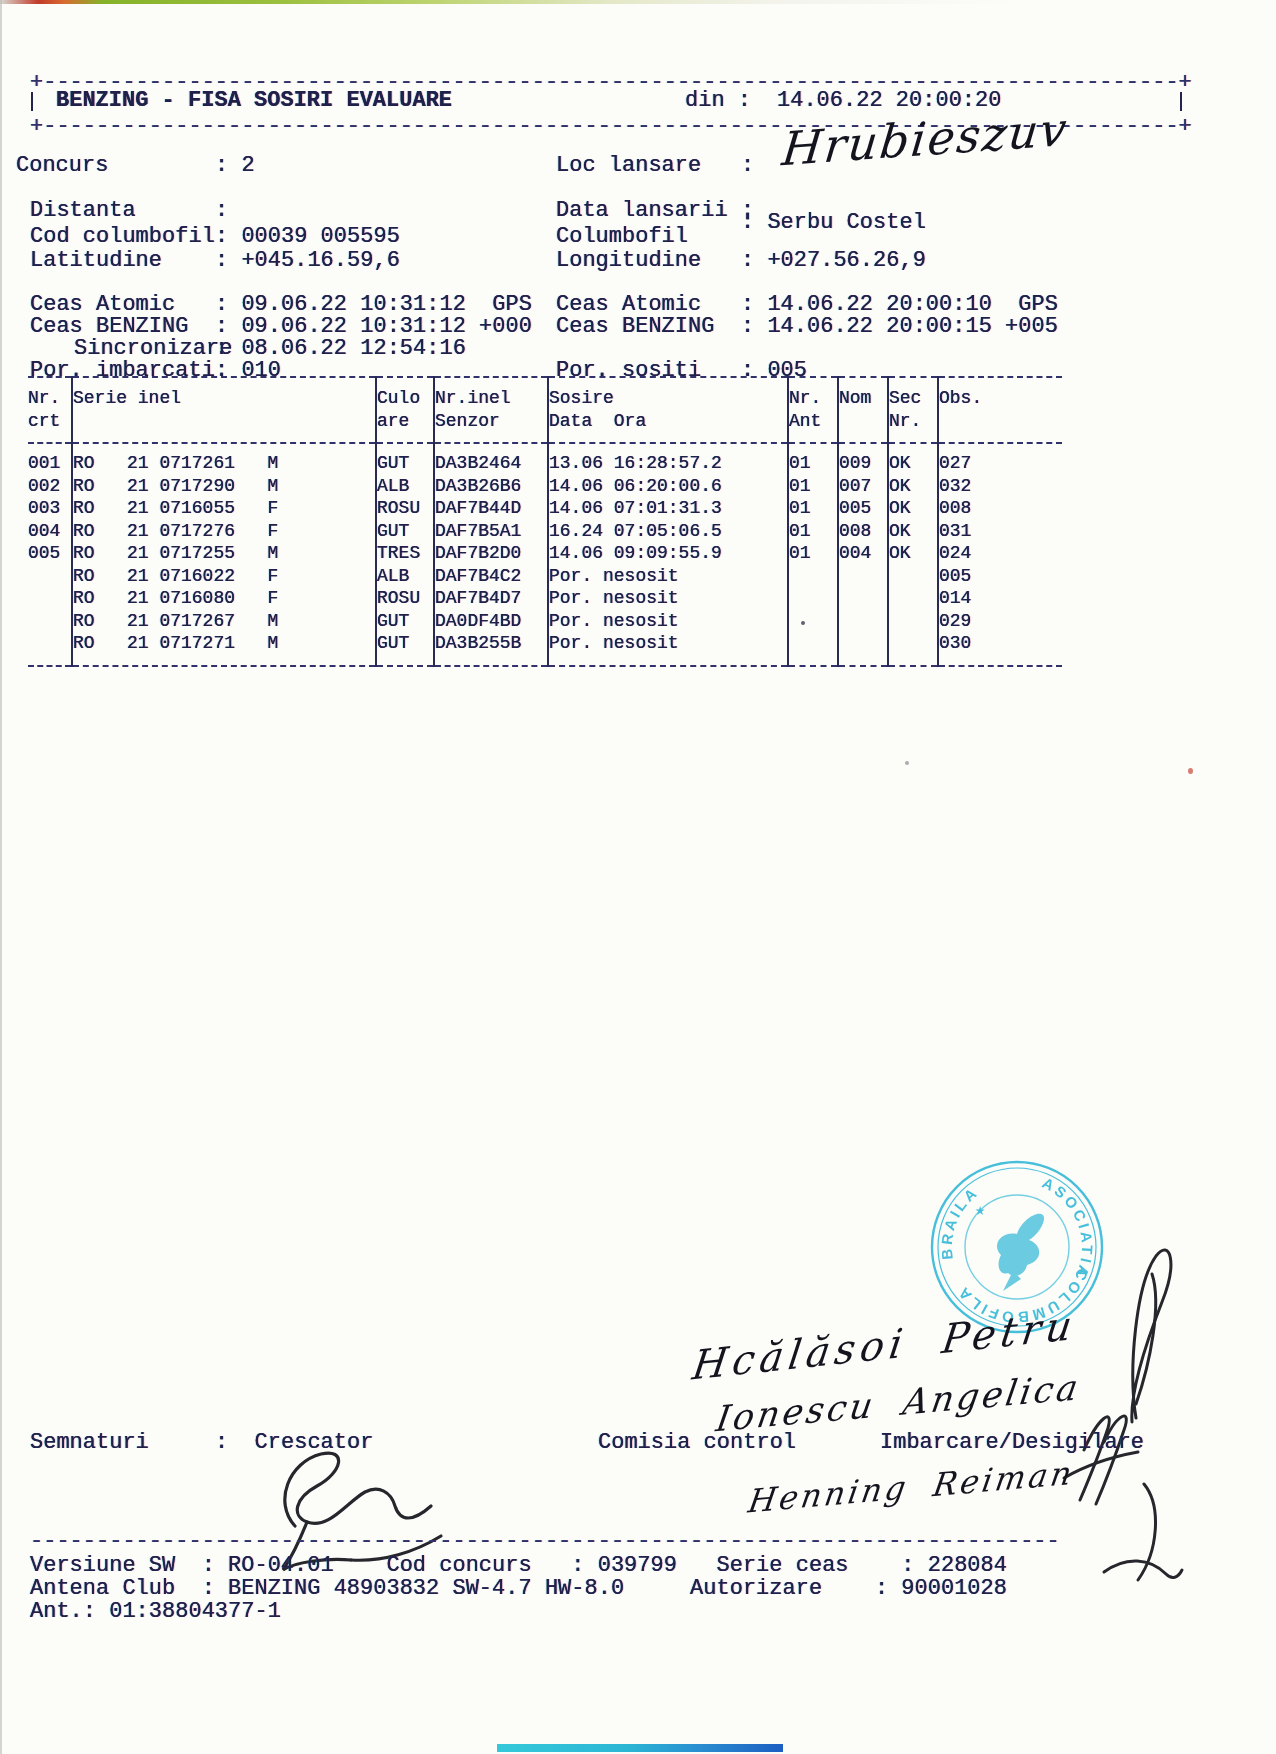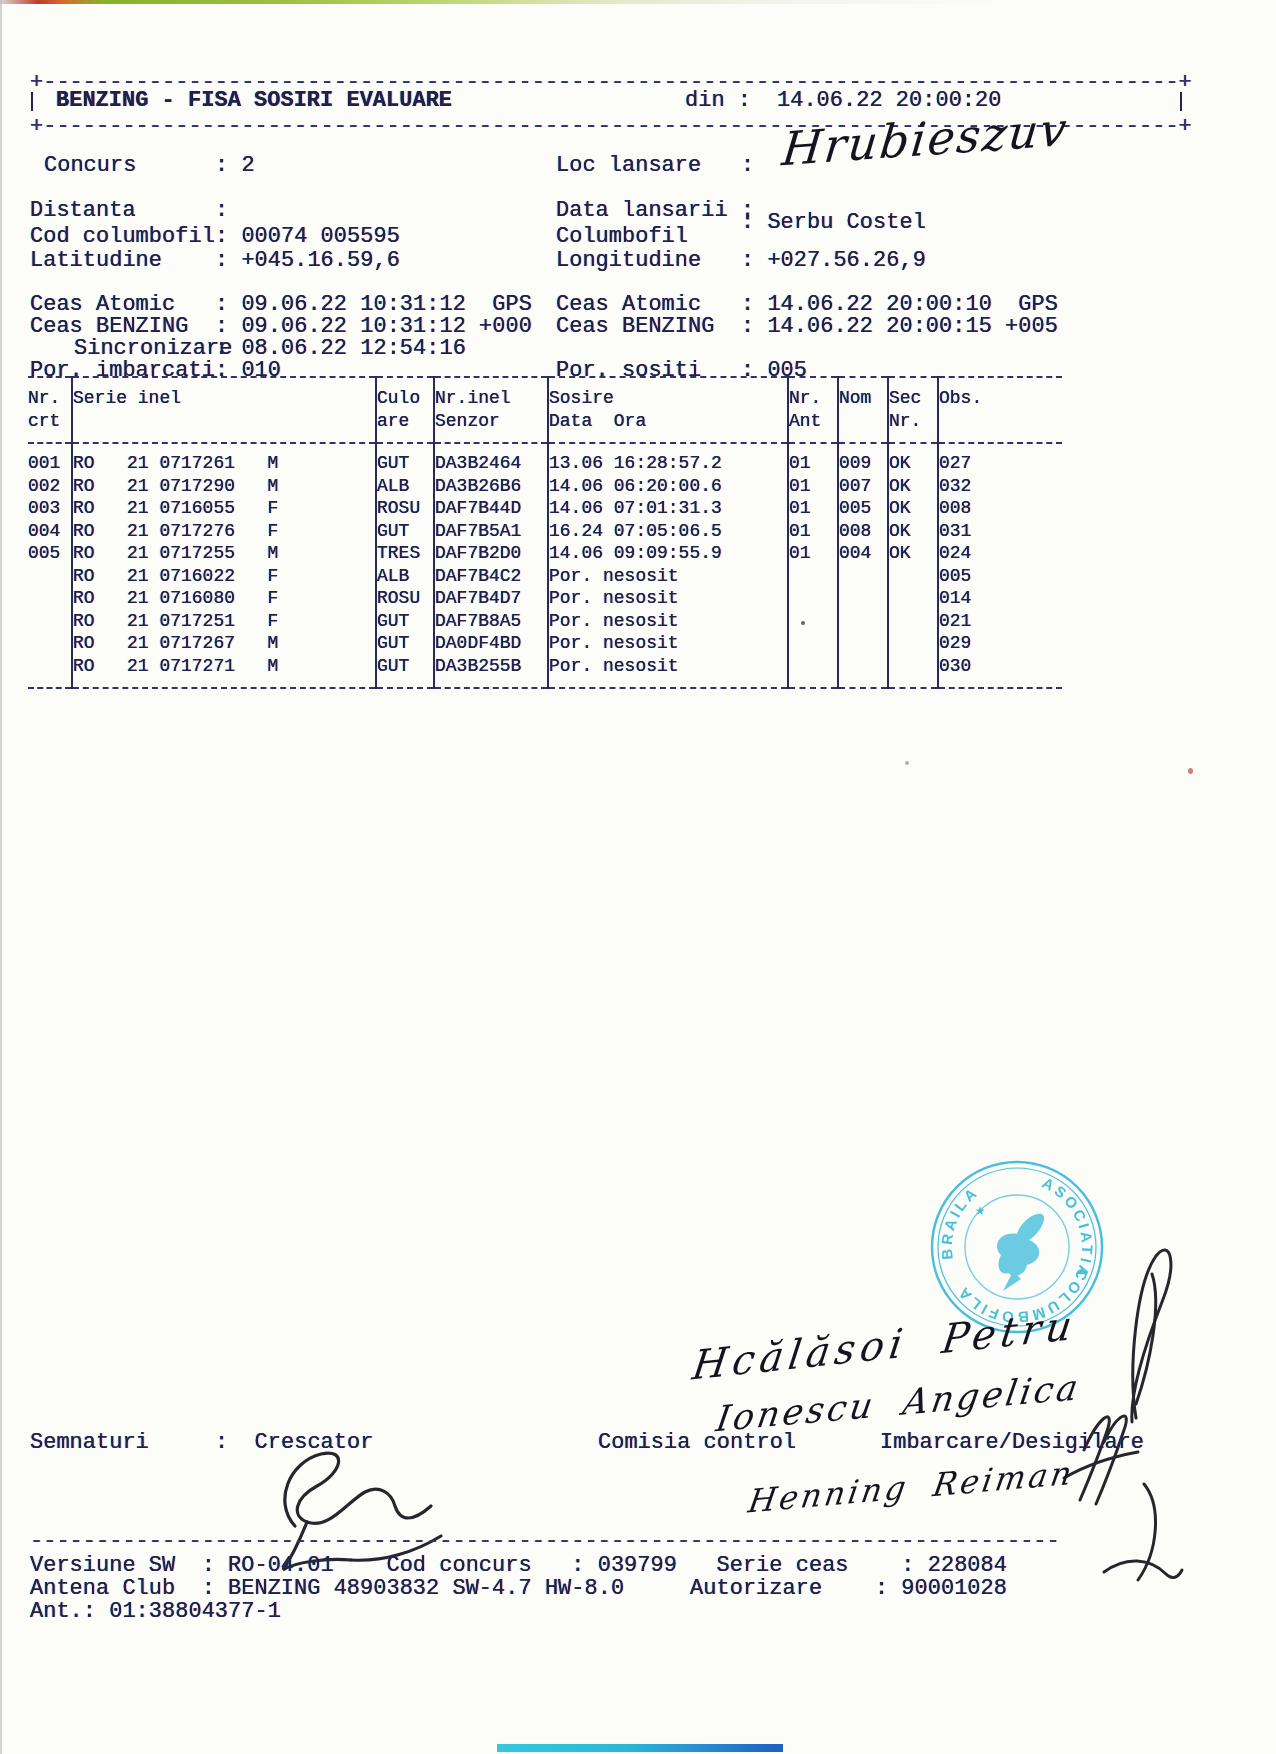--- a/index.html
+++ b/index.html
@@ -70,7 +70,7 @@
   <div class="bar" style="left:1180px;top:92px;"></div>
   <div class="ink rule" style="left:30px;top:116px;">+--------------------------------------------------------------------------------------+</div>
 
-  <div class="ink" style="left:44px;top:155px;">Concurs</div>
+  <div class="ink" style="left:16px;top:155px;">Concurs</div>
   <div class="ink" style="left:215px;top:155px;">: 2</div>
   <div class="ink" style="left:30px;top:200px;">Distanta</div>
   <div class="ink" style="left:215px;top:200px;">:</div>

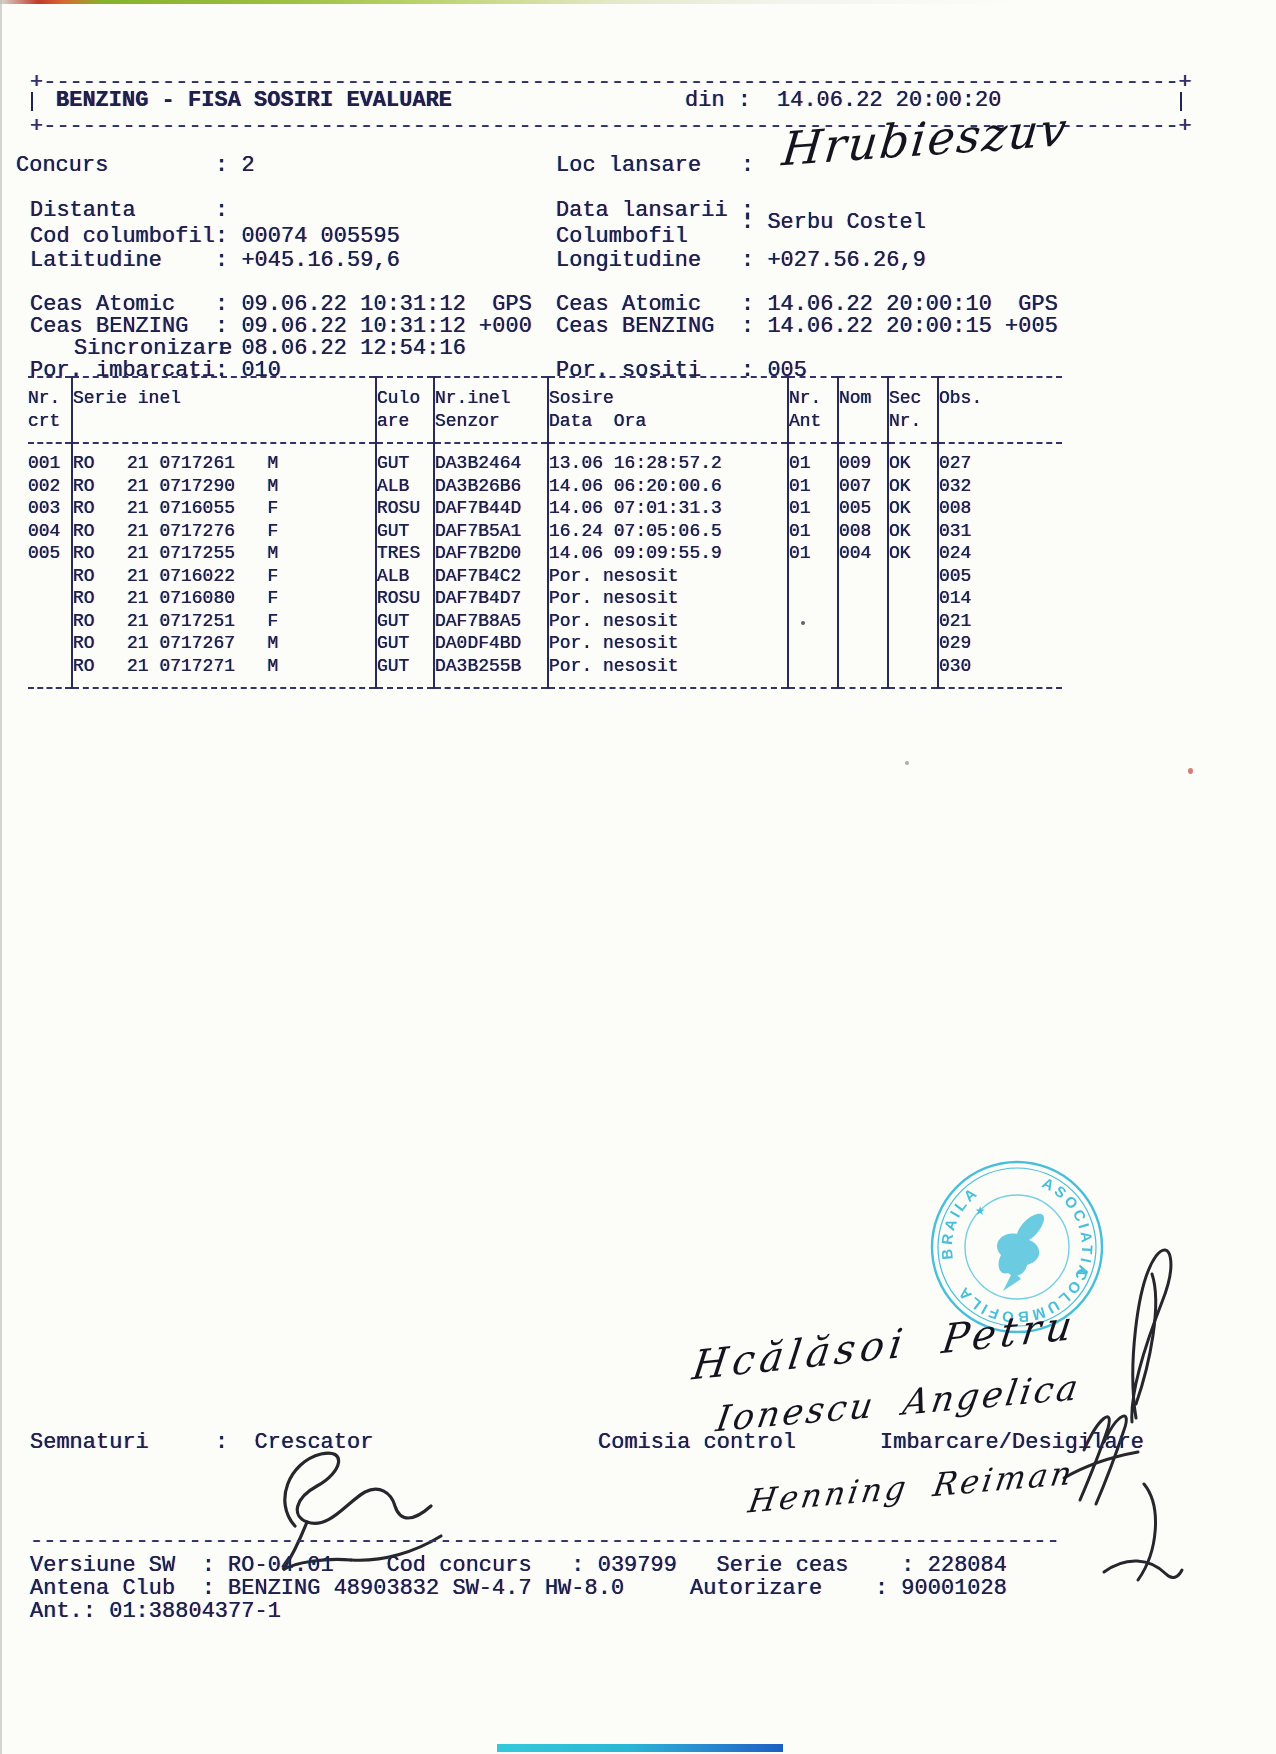--- a/index.html
+++ b/index.html
@@ -75,7 +75,7 @@
   <div class="ink" style="left:30px;top:200px;">Distanta</div>
   <div class="ink" style="left:215px;top:200px;">:</div>
   <div class="ink" style="left:30px;top:226px;">Cod columbofil</div>
-  <div class="ink" style="left:215px;top:226px;">: 00074 005595</div>
+  <div class="ink" style="left:215px;top:226px;">: 00039 005595</div>
   <div class="ink" style="left:30px;top:250px;">Latitudine</div>
   <div class="ink" style="left:215px;top:250px;">: +045.16.59,6</div>
   <div class="ink" style="left:30px;top:294px;">Ceas Atomic</div>

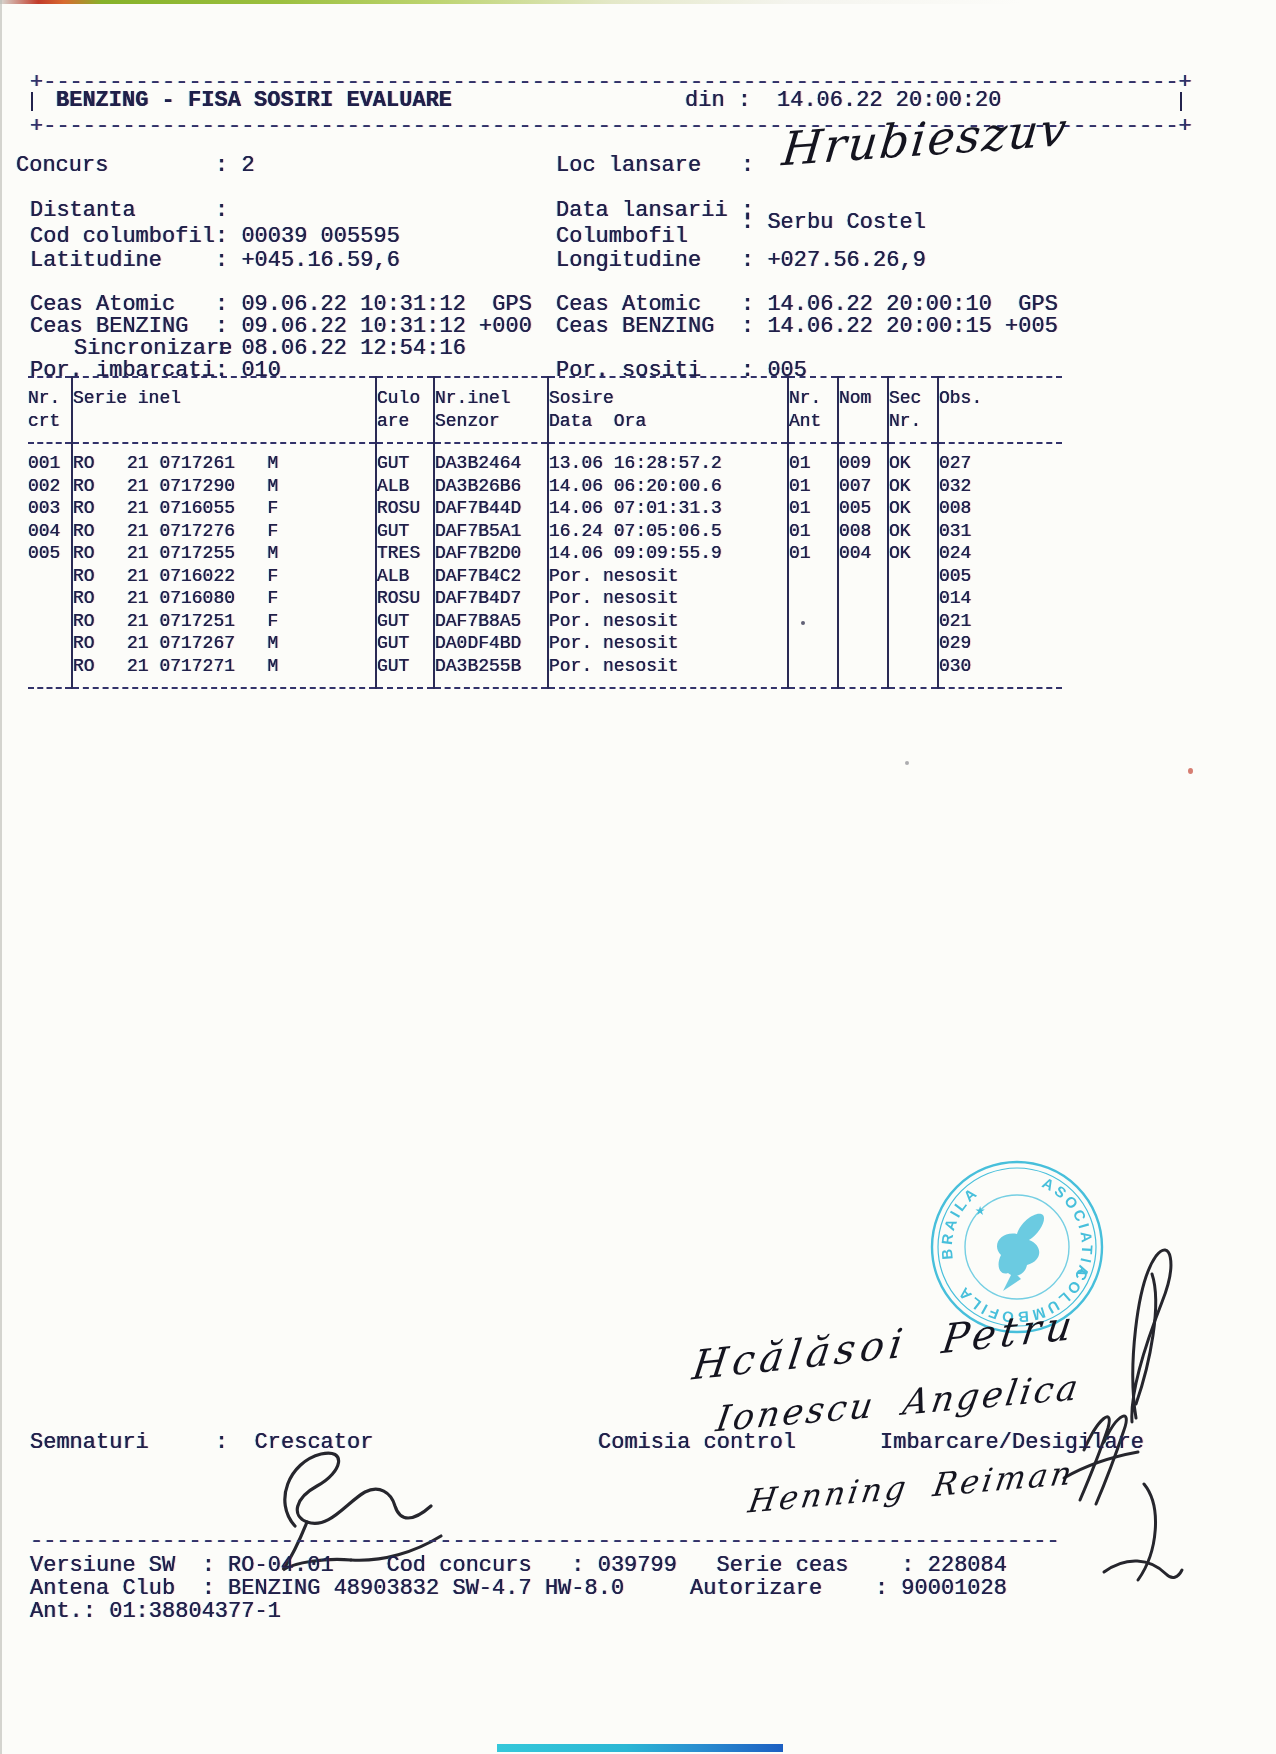--- a/index.html
+++ b/index.html
@@ -209,17 +209,6 @@
       </tr>
       <tr>
         <td class="cell-nr"></td>
-          <td class="cell-serie">RO   21 0717251   F</td>
-          <td class="cell-culo">GUT</td>
-          <td class="cell-senzor">DAF7B8A5</td>
-          <td class="cell-sosire">Por. nesosit</td>
-          <td class="cell-ant"></td>
-          <td class="cell-nom"></td>
-          <td class="cell-sec"></td>
-          <td class="cell-obs">021</td>
-      </tr>
-      <tr>
-        <td class="cell-nr"></td>
           <td class="cell-serie">RO   21 0717267   M</td>
           <td class="cell-culo">GUT</td>
           <td class="cell-senzor">DA0DF4BD</td>

